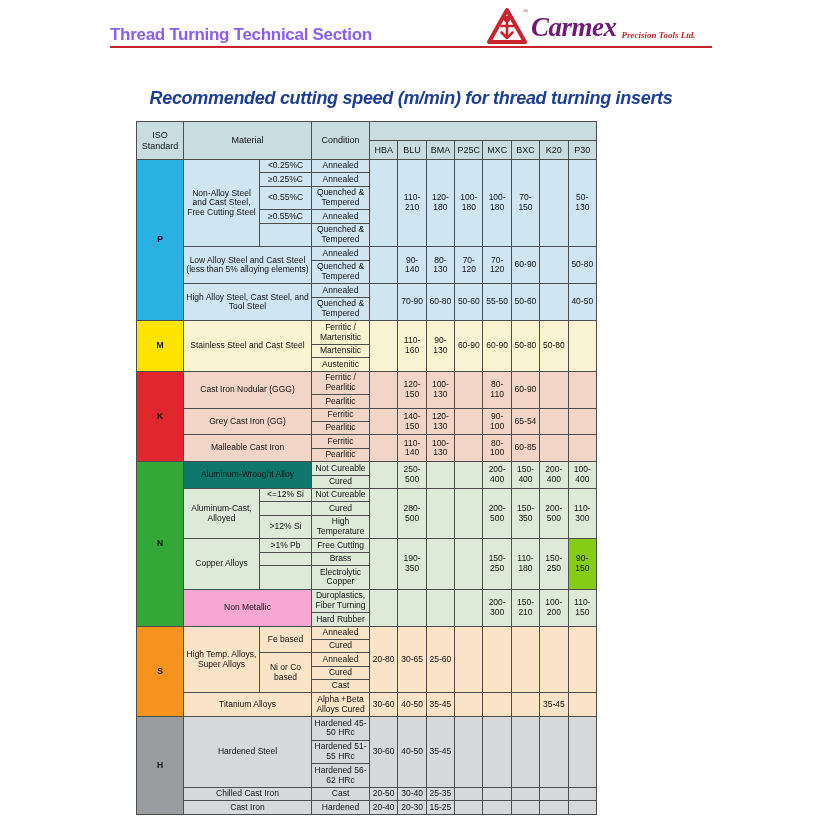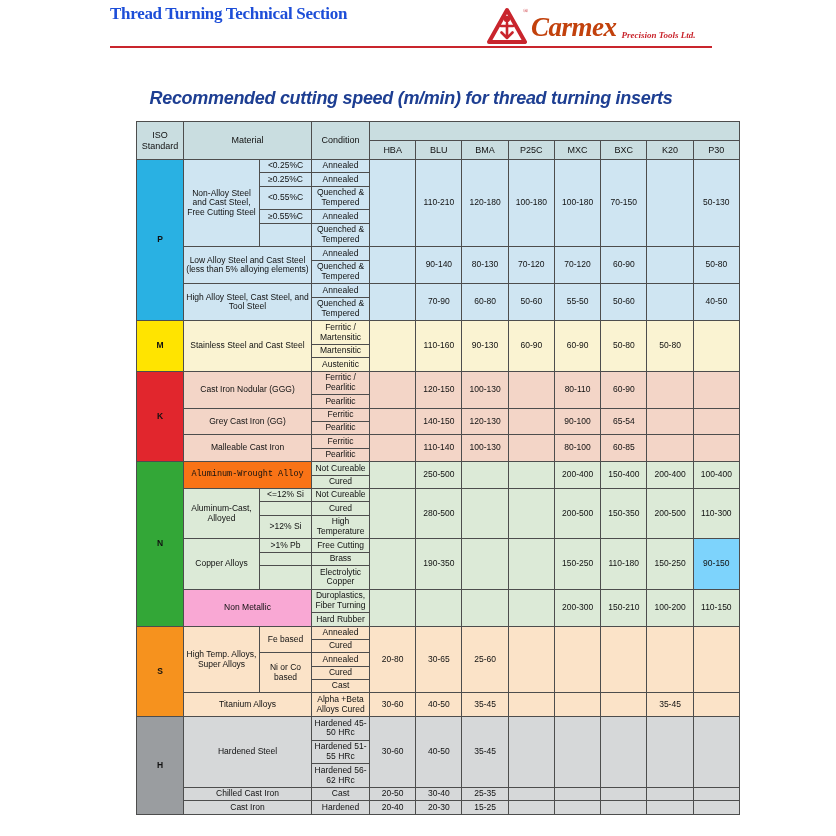--- a/index.html
+++ b/index.html
@@ -7,8 +7,8 @@
         font-family:"Liberation Sans",sans-serif;}
 
   
-  .doc-title{position:absolute;left:110px;top:4px;font-size:17px;font-weight:bold;
-             letter-spacing:-0.3px;color:#1d4ed8;font-family:Liberation Serif, serif;}
+  .doc-title{position:absolute;left:110px;top:25px;font-size:17px;font-weight:bold;
+             letter-spacing:-0.3px;color:#8b5cf6;}
   .red-rule{position:absolute;left:110px;top:46px;width:602px;height:2px;background:#c9252d;}
   .brand{position:absolute;left:487px;top:6px;display:flex;align-items:flex-start;}
   .brand svg{display:block;}

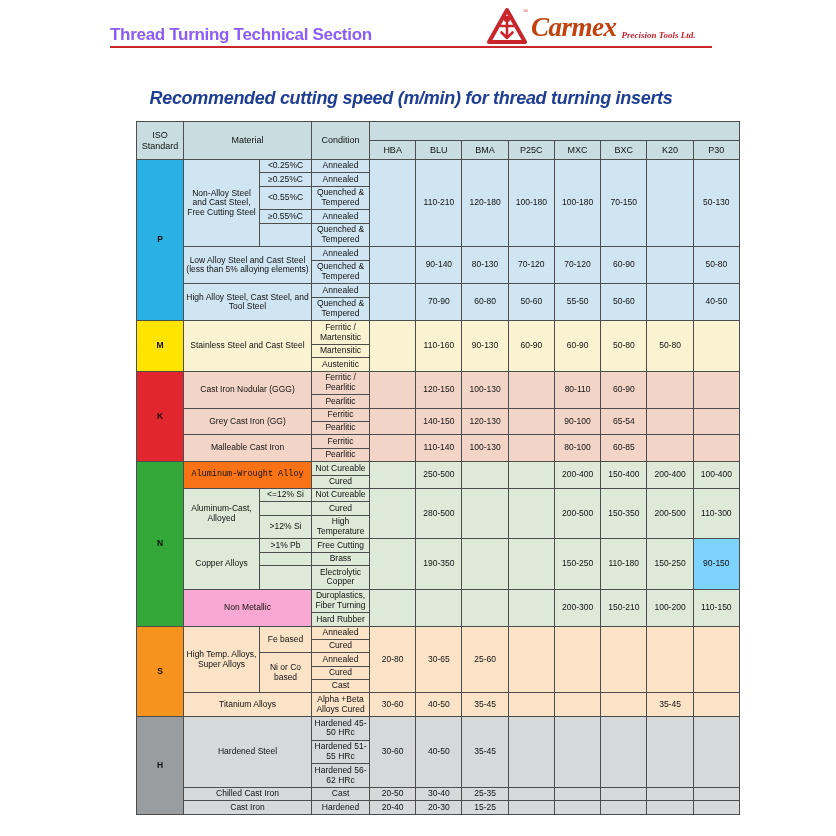--- a/index.html
+++ b/index.html
@@ -13,7 +13,7 @@
   .brand{position:absolute;left:487px;top:6px;display:flex;align-items:flex-start;}
   .brand svg{display:block;}
   .brand-name{font-family:"Liberation Serif",serif;font-style:italic;font-weight:bold;
-              color:#c2410c;font-size:27px;line-height:1;margin:8px 0 0 2px;letter-spacing:-0.5px;}
+              color:#701a75;font-size:27px;line-height:1;margin:8px 0 0 2px;letter-spacing:-0.5px;}
   .brand-suffix{font-family:"Liberation Serif",serif;font-style:italic;font-weight:bold;
                 color:#c9252d;font-size:9px;margin:24px 0 0 5px;}
 

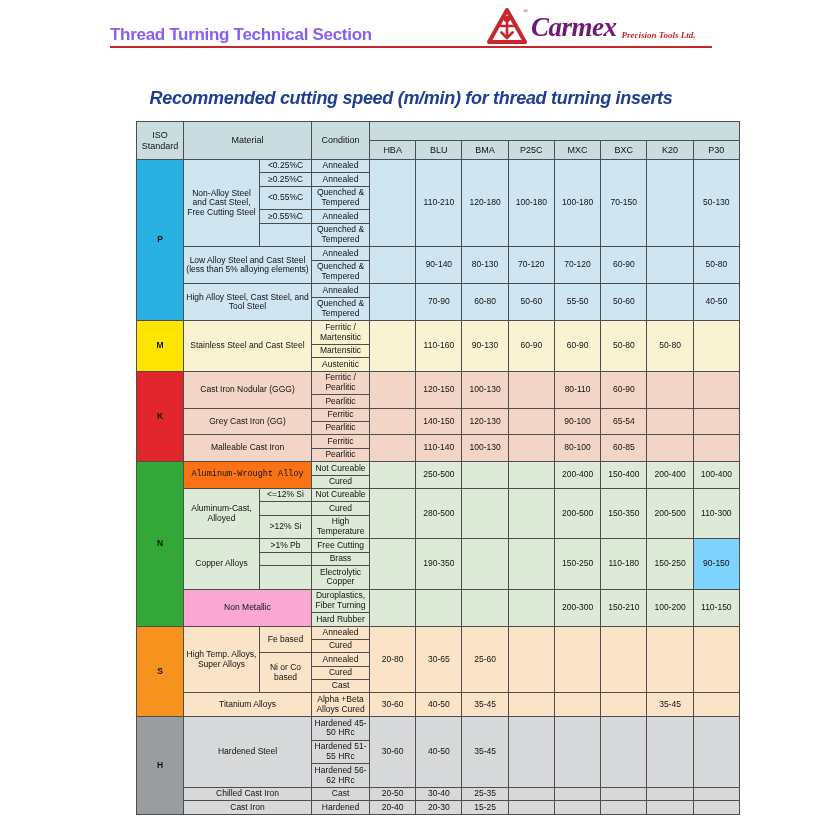--- a/index.html
+++ b/index.html
@@ -22,7 +22,7 @@
               font-size:18px;font-weight:bold;font-style:italic;color:#1d3e92;letter-spacing:-0.3px;}
 
   
-  table.speed{position:absolute;left:136px;top:121px;width:604px;height:694px;
+  table.speed{position:absolute;left:136px;top:121px;width:461px;height:694px;
               border-collapse:collapse;table-layout:fixed;border:1.5px solid #3a3a3a;}
   table.speed th,table.speed td{border:1px solid #4d4d4d;font-size:8.5px;line-height:1.14;
               padding:1px 2px;text-align:center;vertical-align:middle;color:#111;

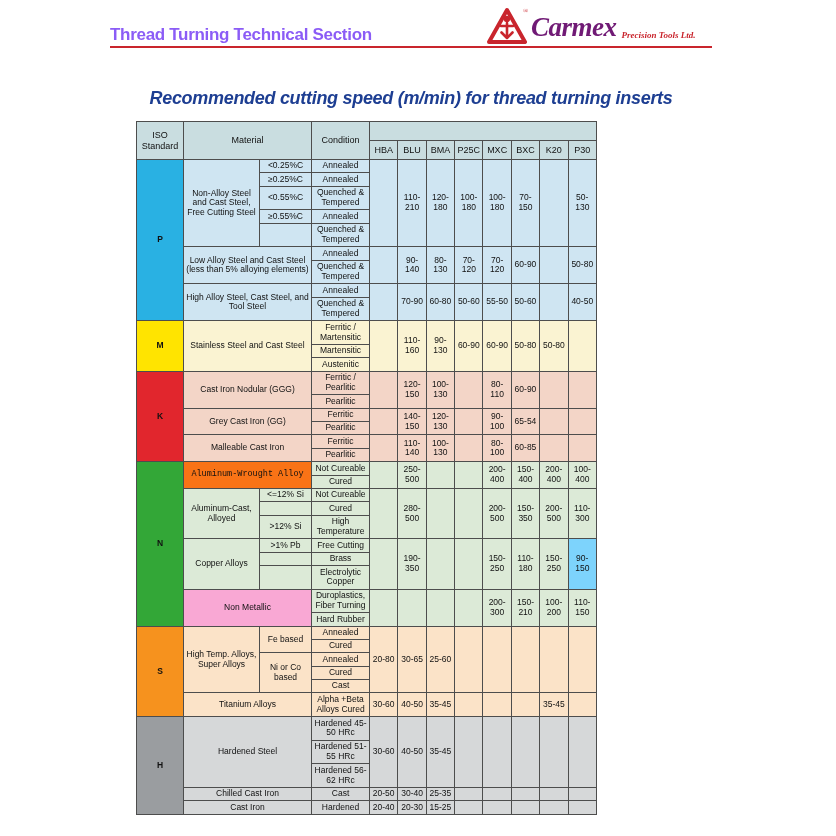--- a/index.html
+++ b/index.html
@@ -219,7 +219,7 @@
         </tr>
         <tr>
           <td class="iso-cell" rowspan="10" style="background: rgb(51, 167, 55);">N</td>
-          <td class="material-cell" rowspan="2" colspan="2" style="background: #f97316; font-family: Liberation Mono, monospace;">Aluminum-Wrought Alloy</td>
+          <td class="material-cell" rowspan="2" colspan="2" style="background: #0f766e;">Aluminum-Wrought Alloy</td>
           <td class="condition-cell" style="background: rgb(220, 234, 215);">Not Cureable</td>
           <td class="speed-value-cell" rowspan="2" style="background: rgb(220, 234, 215);"></td>
           <td class="speed-value-cell" rowspan="2" style="background: rgb(220, 234, 215);">250-500</td>

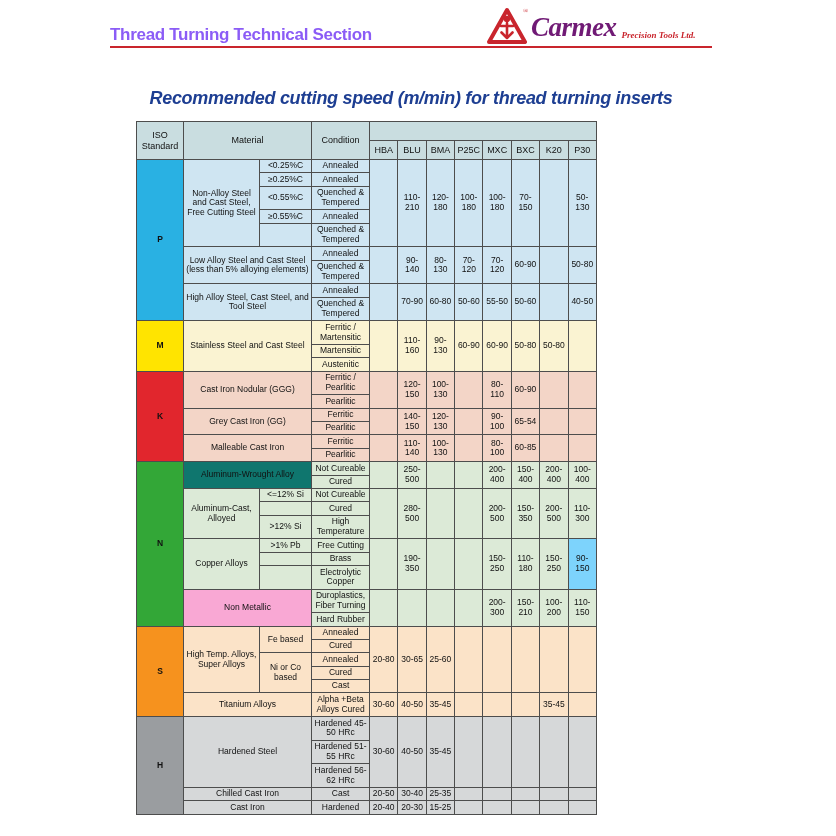--- a/index.html
+++ b/index.html
@@ -265,7 +265,7 @@
           <td class="speed-value-cell" rowspan="3" style="background: rgb(220, 234, 215);">150-250</td>
           <td class="speed-value-cell" rowspan="3" style="background: rgb(220, 234, 215);">110-180</td>
           <td class="speed-value-cell" rowspan="3" style="background: rgb(220, 234, 215);">150-250</td>
-          <td class="speed-value-cell" rowspan="3" style="background: #7dd3fc;">90-150</td>
+          <td class="speed-value-cell" rowspan="3" style="background: #84cc16;">90-150</td>
         </tr>
         <tr>
           <td class="sub-cell" style="background: rgb(220, 234, 215);"></td>

